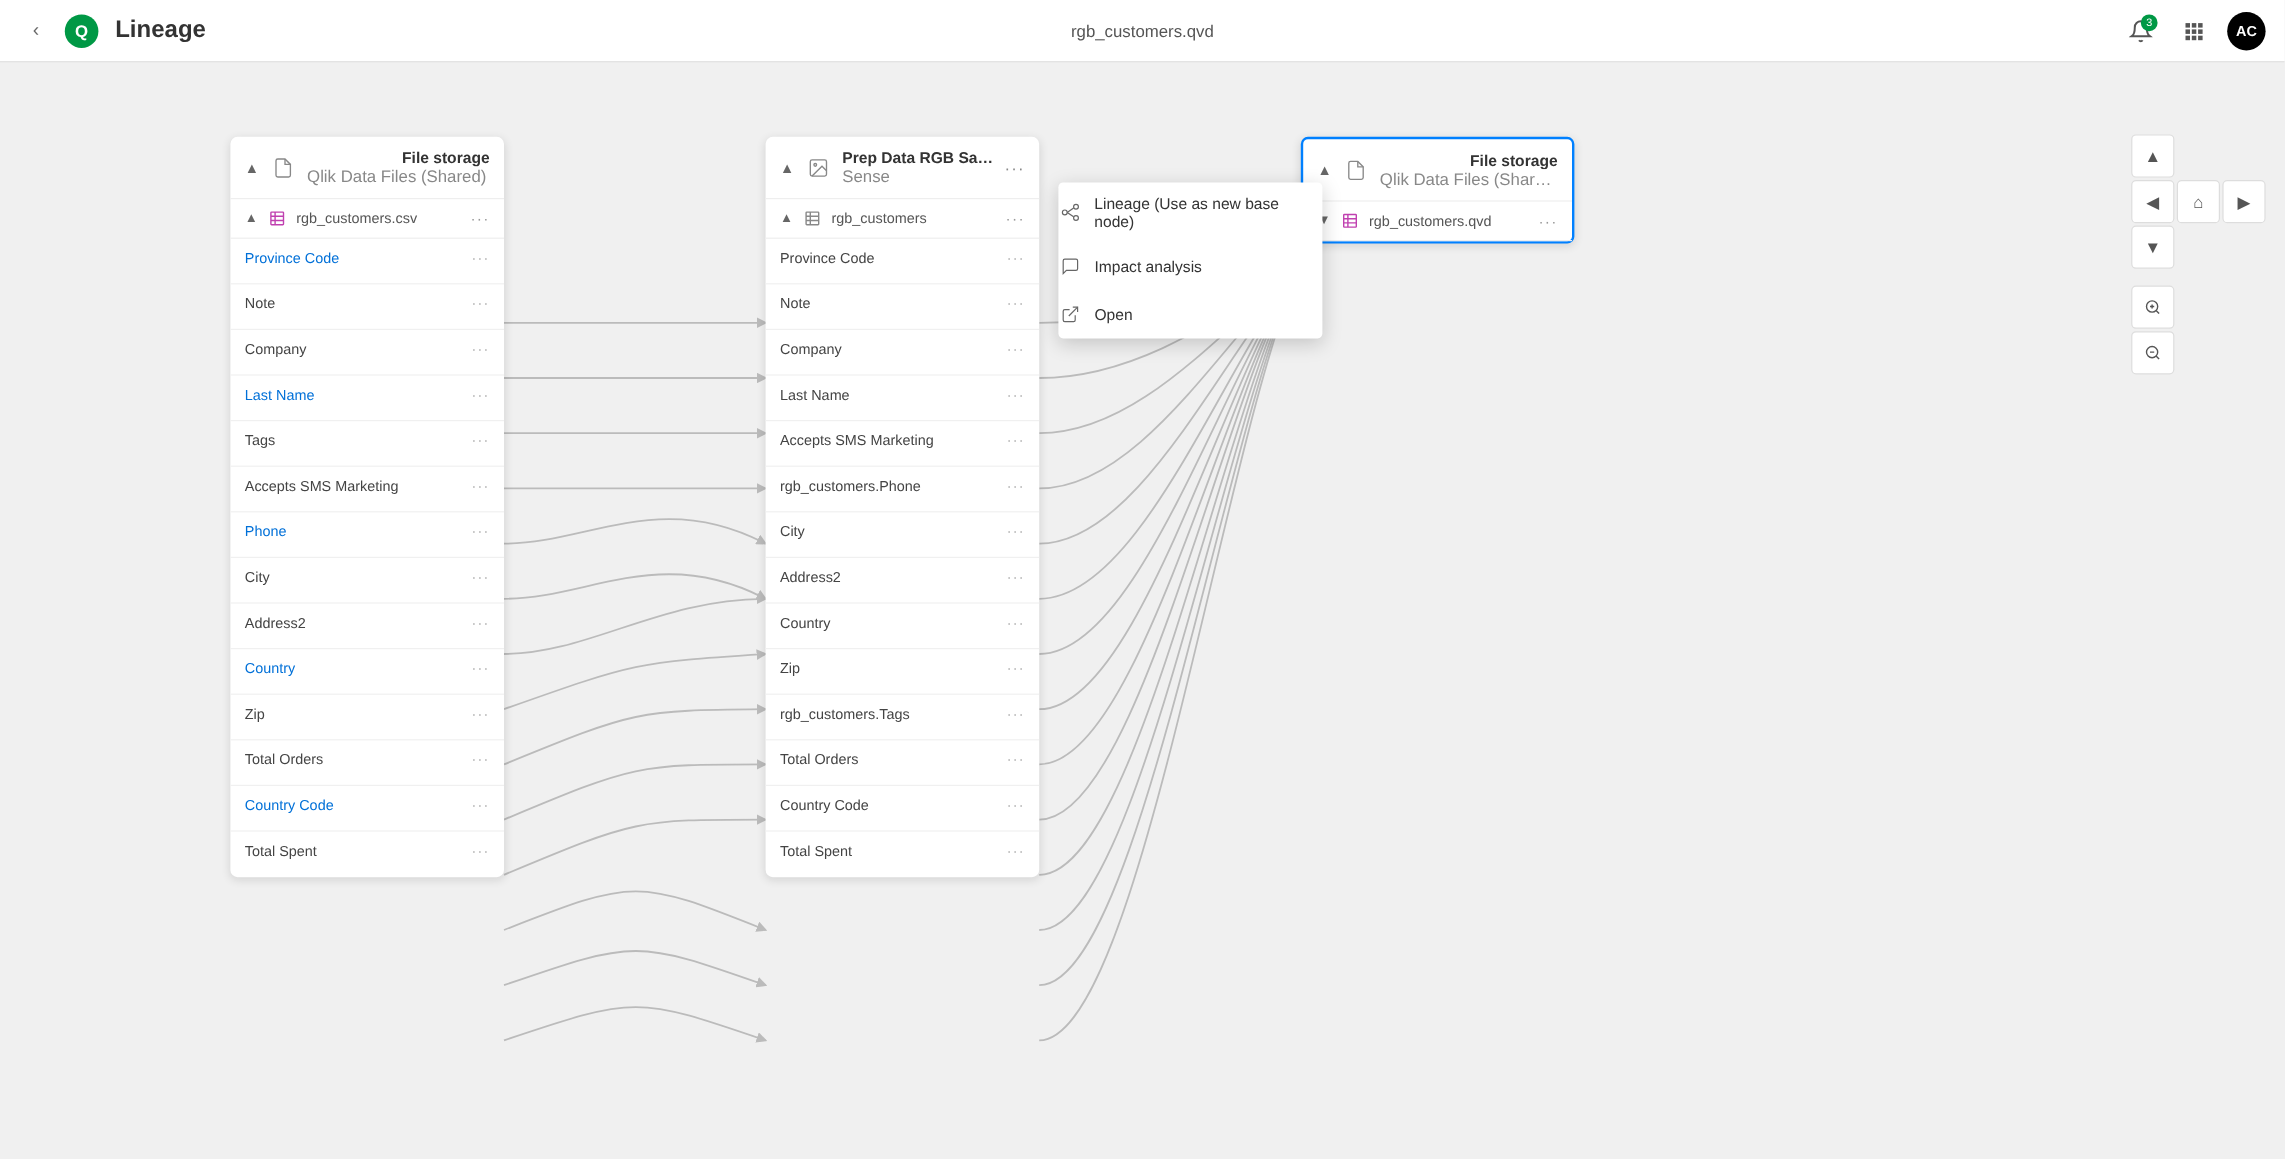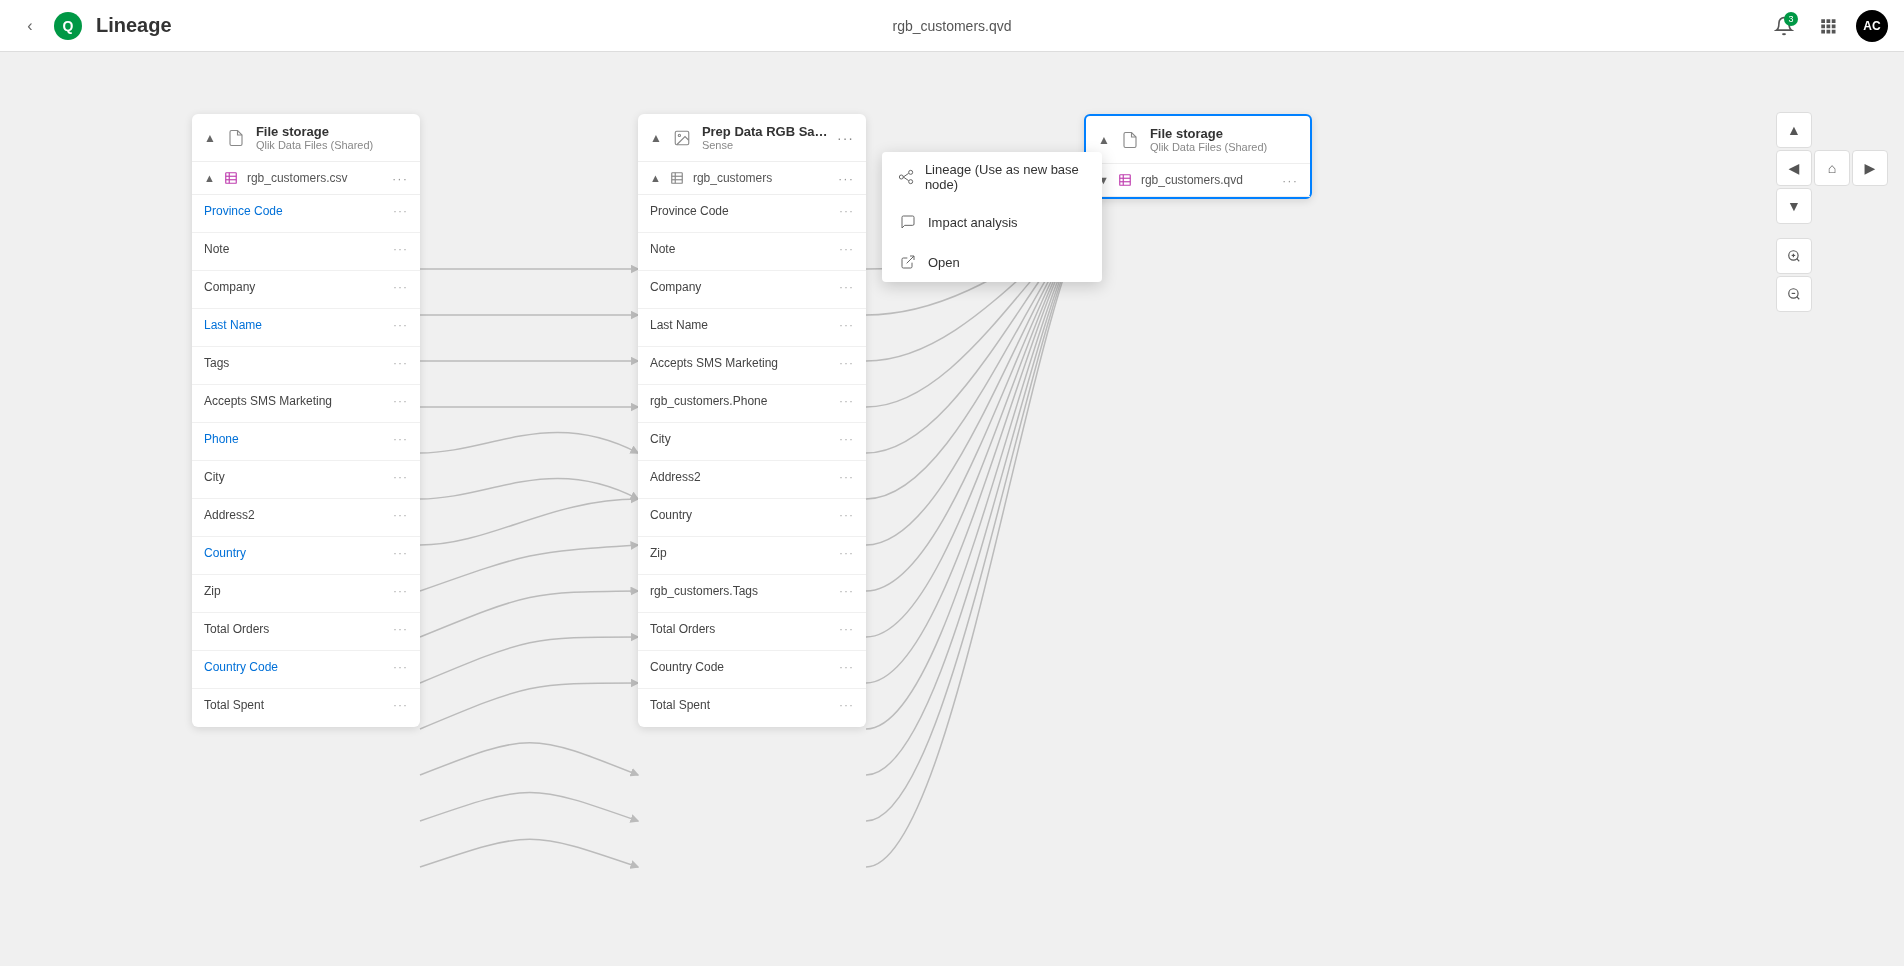--- a/index.html
+++ b/index.html
@@ -51,7 +51,7 @@
     .node-collapse-btn { cursor: pointer; color: #666; font-size: 12px; flex-shrink: 0; }
     .node-icon { width: 24px; height: 24px; display: flex; align-items: center; justify-content: center; flex-shrink: 0; }
     .node-title-block { flex: 1; min-width: 0; }
-    .node-title { font-size: 13px; font-weight: 600; color: #333; white-space: nowrap; overflow: hidden; text-overflow: ellipsis; }
+    .node-title { font-size: 13px; font-weight: 600; color: #333; white-space: nowrap; overflow: hidden; text-overflow: ellipsis; text-align: right; }
     .node-subtitle { font-size: 11px; color: #888; white-space: nowrap; overflow: hidden; text-overflow: ellipsis; }
     .node-more-btn { cursor: pointer; color: #888; font-size: 14px; flex-shrink: 0; letter-spacing: 1px; }
 

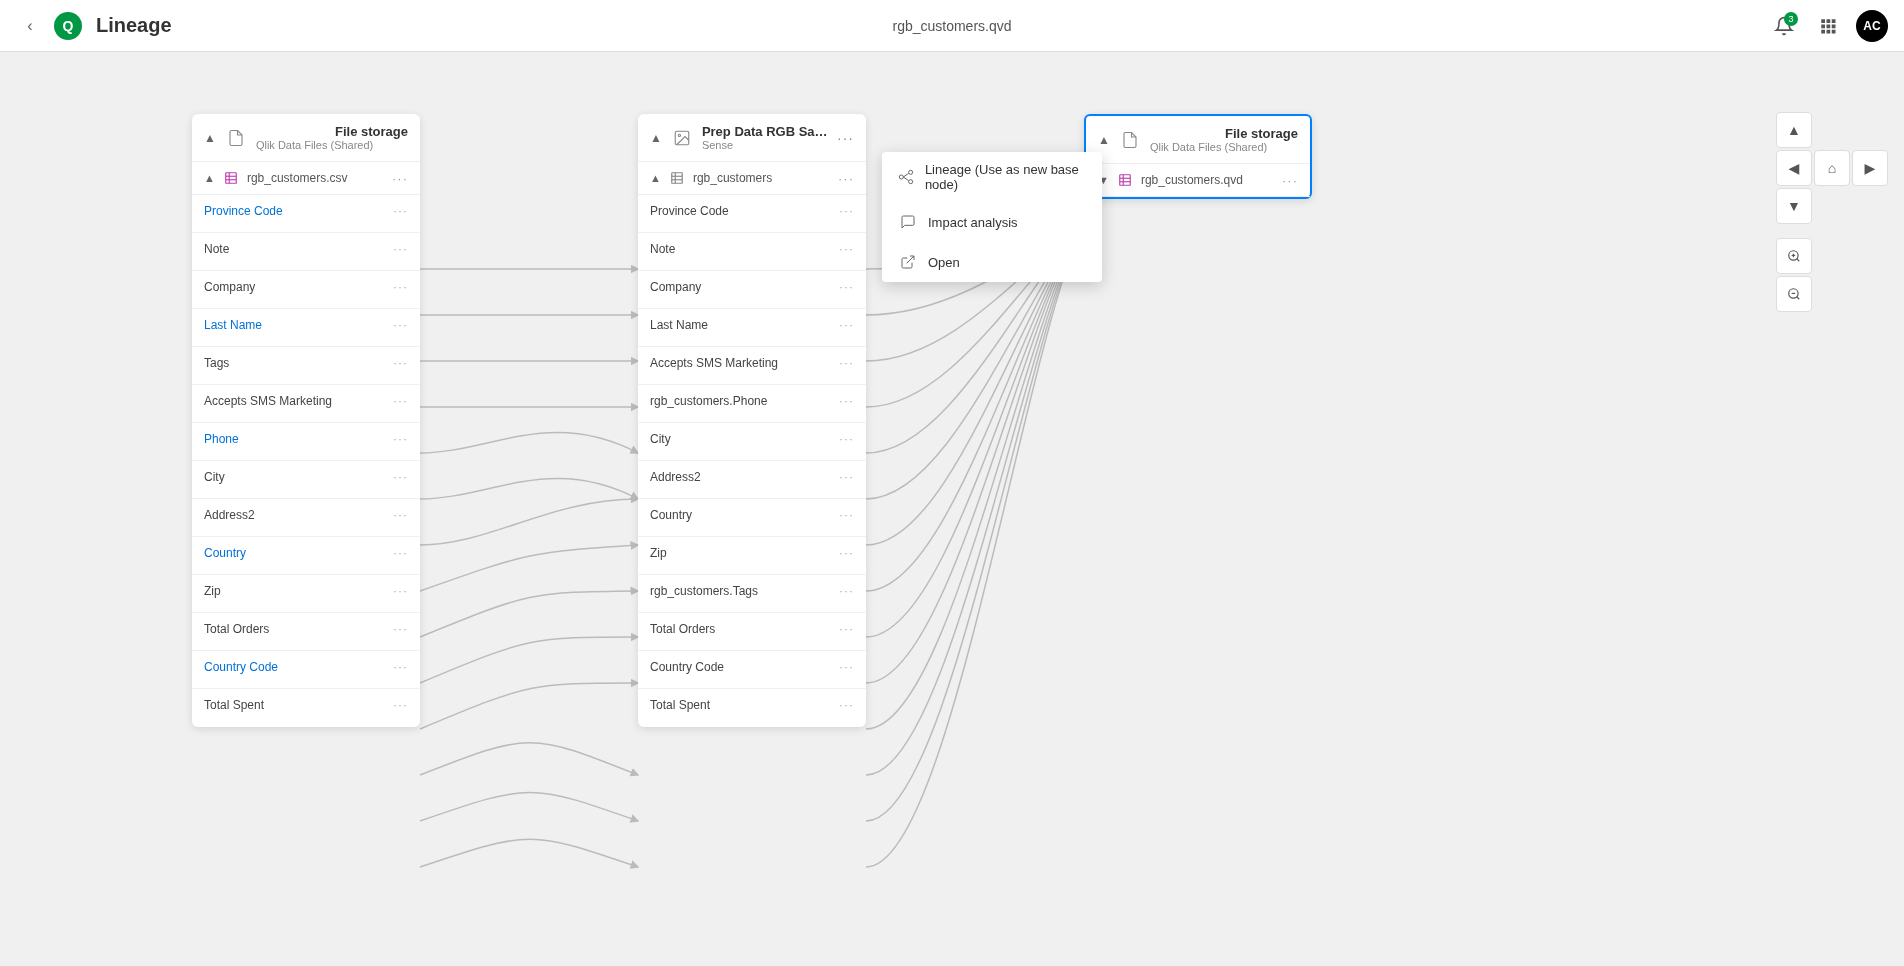--- a/index.html
+++ b/index.html
@@ -52,7 +52,7 @@
     .node-icon { width: 24px; height: 24px; display: flex; align-items: center; justify-content: center; flex-shrink: 0; }
     .node-title-block { flex: 1; min-width: 0; }
     .node-title { font-size: 13px; font-weight: 600; color: #333; white-space: nowrap; overflow: hidden; text-overflow: ellipsis; text-align: right; }
-    .node-subtitle { font-size: 11px; color: #888; white-space: nowrap; overflow: hidden; text-overflow: ellipsis; }
+    .node-subtitle { font-size: 14px; color: #888; white-space: nowrap; overflow: hidden; text-overflow: ellipsis; }
     .node-more-btn { cursor: pointer; color: #888; font-size: 14px; flex-shrink: 0; letter-spacing: 1px; }
 
     .node-section-header {

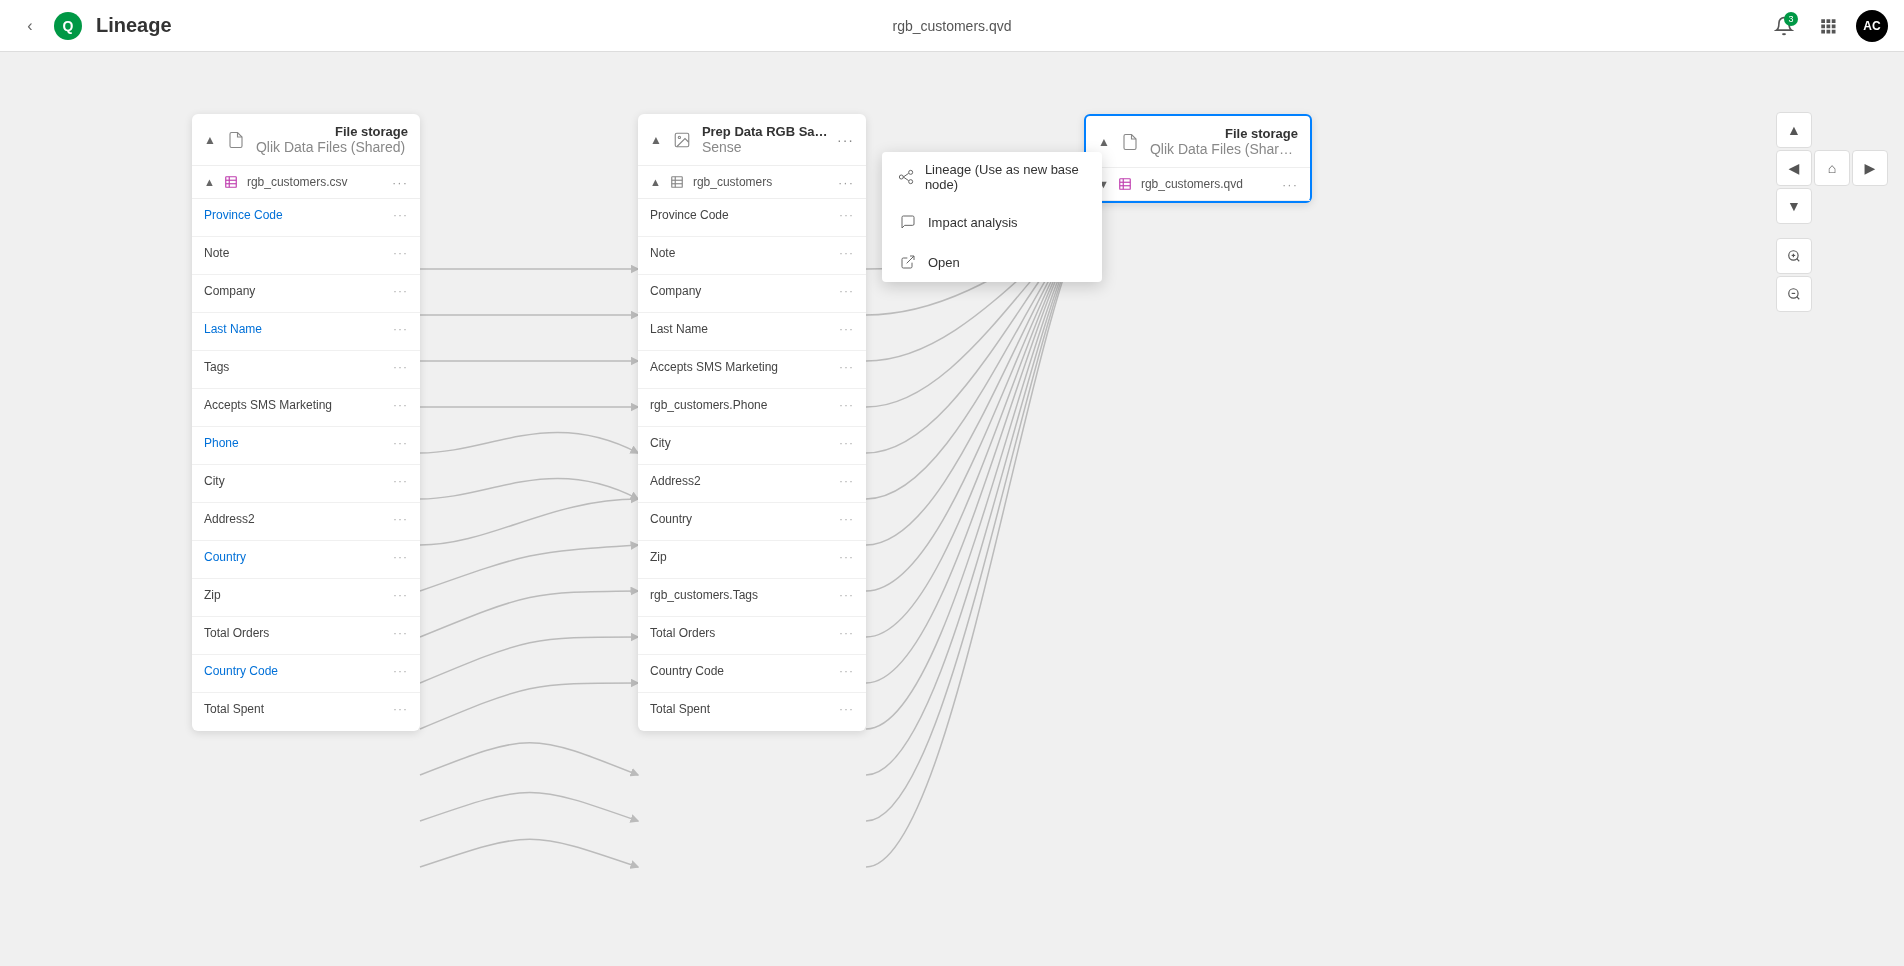--- a/index.html
+++ b/index.html
@@ -100,7 +100,7 @@
     .menu-item {
       display: flex;
       align-items: center;
-      padding: 10px 16px;
+      padding: 10px 0;
       gap: 10px;
       cursor: pointer;
       font-size: 13px;

